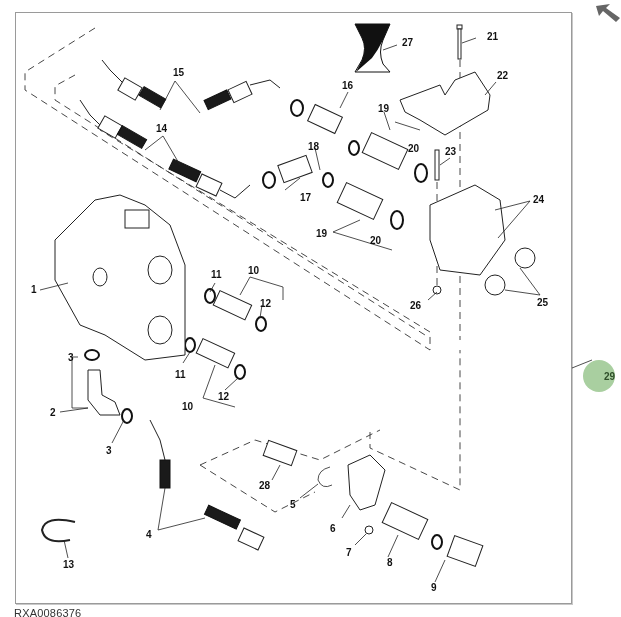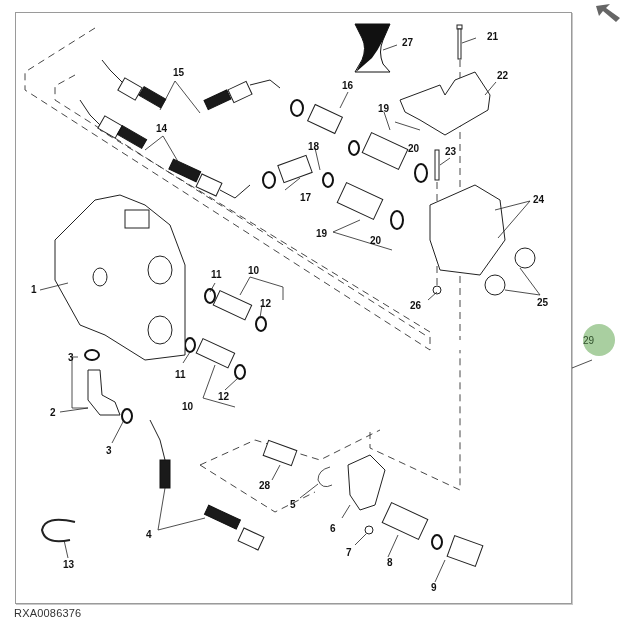--- a/index.html
+++ b/index.html
@@ -13,7 +13,7 @@
   .dark { fill:#1a1a1a; stroke:#111; stroke-width:1; }
   .ring { stroke:#111; stroke-width:2; fill:none; }
   #collapse { position:absolute; left:596px; top:2px; width:24px; height:20px; cursor:pointer; }
-  #callout { position:absolute; left:583px; top:324px; width:32px; height:32px; border-radius:50%; background:#a9cfa0; color:#2f4f2a; font-weight:normal; font-size:10px; display:flex; align-items:center; justify-content:flex-start; cursor:pointer; }
+  #callout { position:absolute; left:583px; top:360px; width:32px; height:32px; border-radius:50%; background:#a9cfa0; color:#2f4f2a; font-weight:bold; font-size:10px; display:flex; align-items:center; justify-content:flex-end; cursor:pointer; }
   #image-id { position:absolute; left:14px; top:607px; font-size:11px; color:#333; letter-spacing:0.2px; }
 </style>
 </head>

